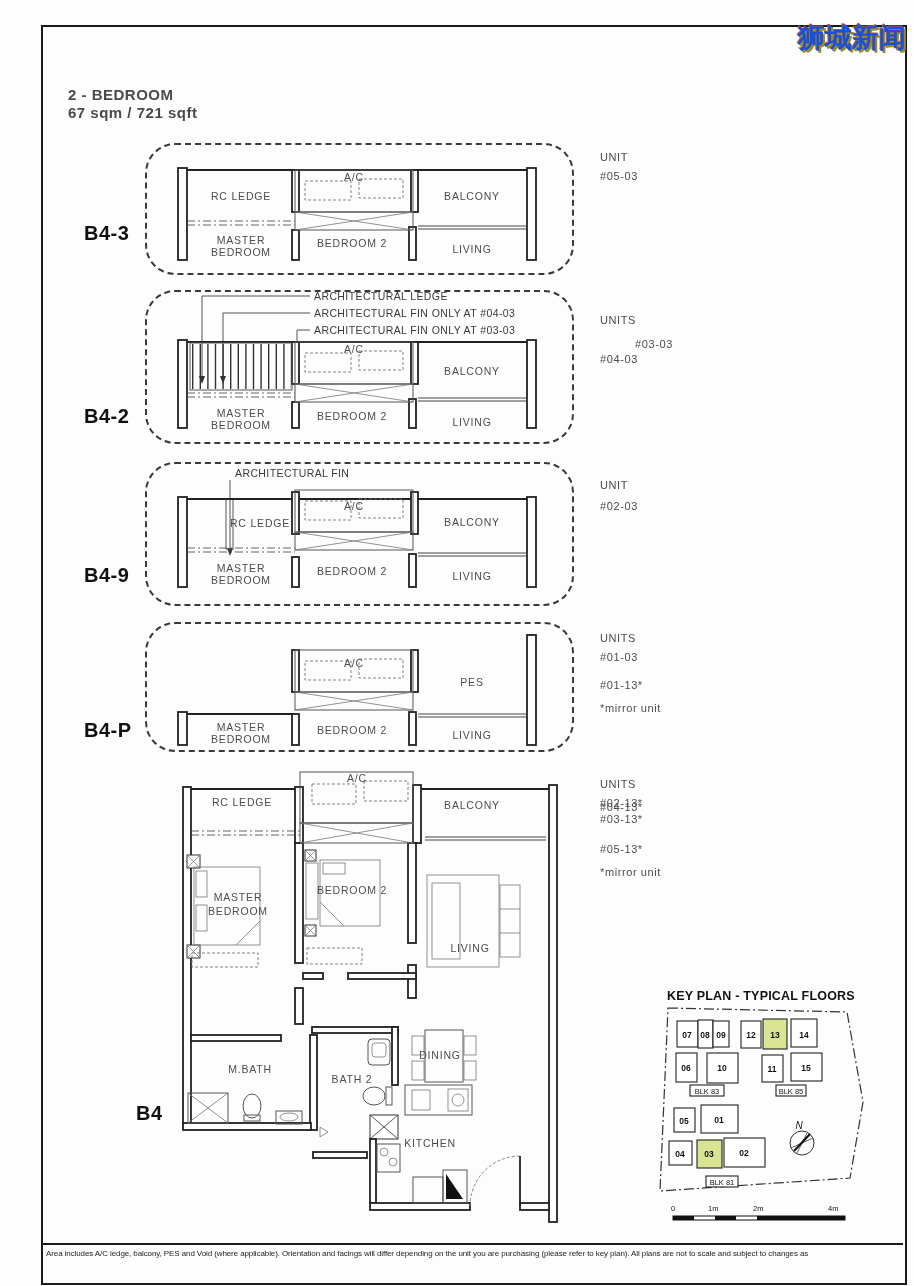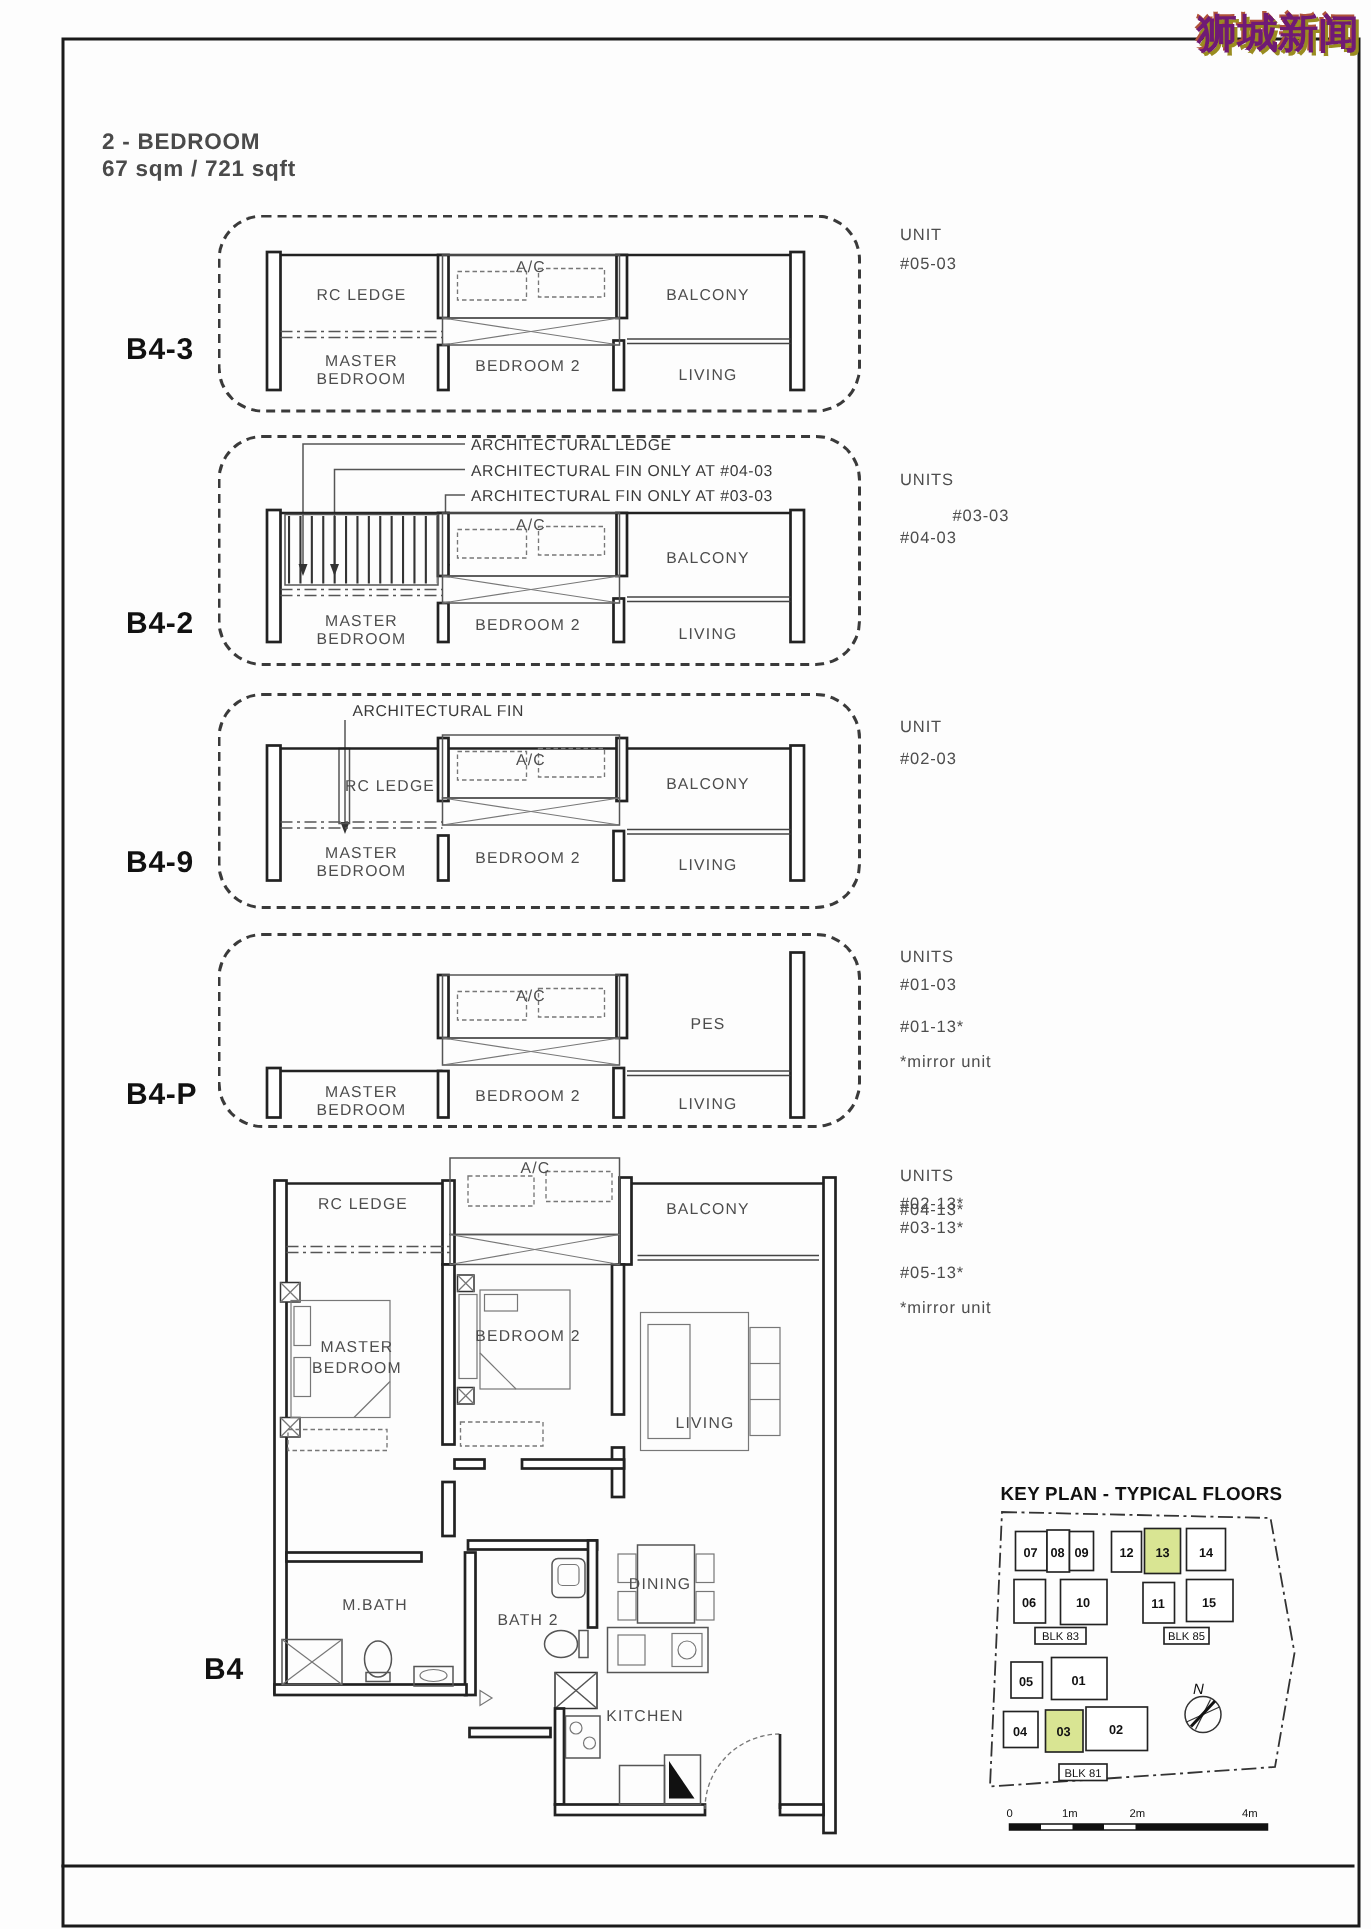--- a/index.html
+++ b/index.html
@@ -41,7 +41,7 @@
   
   #disclaimer{left:46px;top:1248px;width:856px;font-size:8px;color:#1d1d1d;line-height:1.6;letter-spacing:-.1px;white-space:nowrap;}
   
-  #wmTop{right:8px;top:4px;font-size:27px;font-weight:bold;color:#701a75;
+  #wmTop{right:8px;top:20px;font-size:27px;font-weight:bold;color:#1d4ed8;
          text-shadow:2px 2px 0 #9a8c20,-1px -1px 0 #b0533a;z-index:9;margin-left:30px;}
   #wmBottom{left:6px;top:1242px;font-size:33px;font-weight:bold;color:#ffec3d;
          text-shadow:2px 2px 0 #8f8413,-1px -1px 0 #8f8413,1px -1px 0 #8f8413;z-index:9;letter-spacing:1px;}

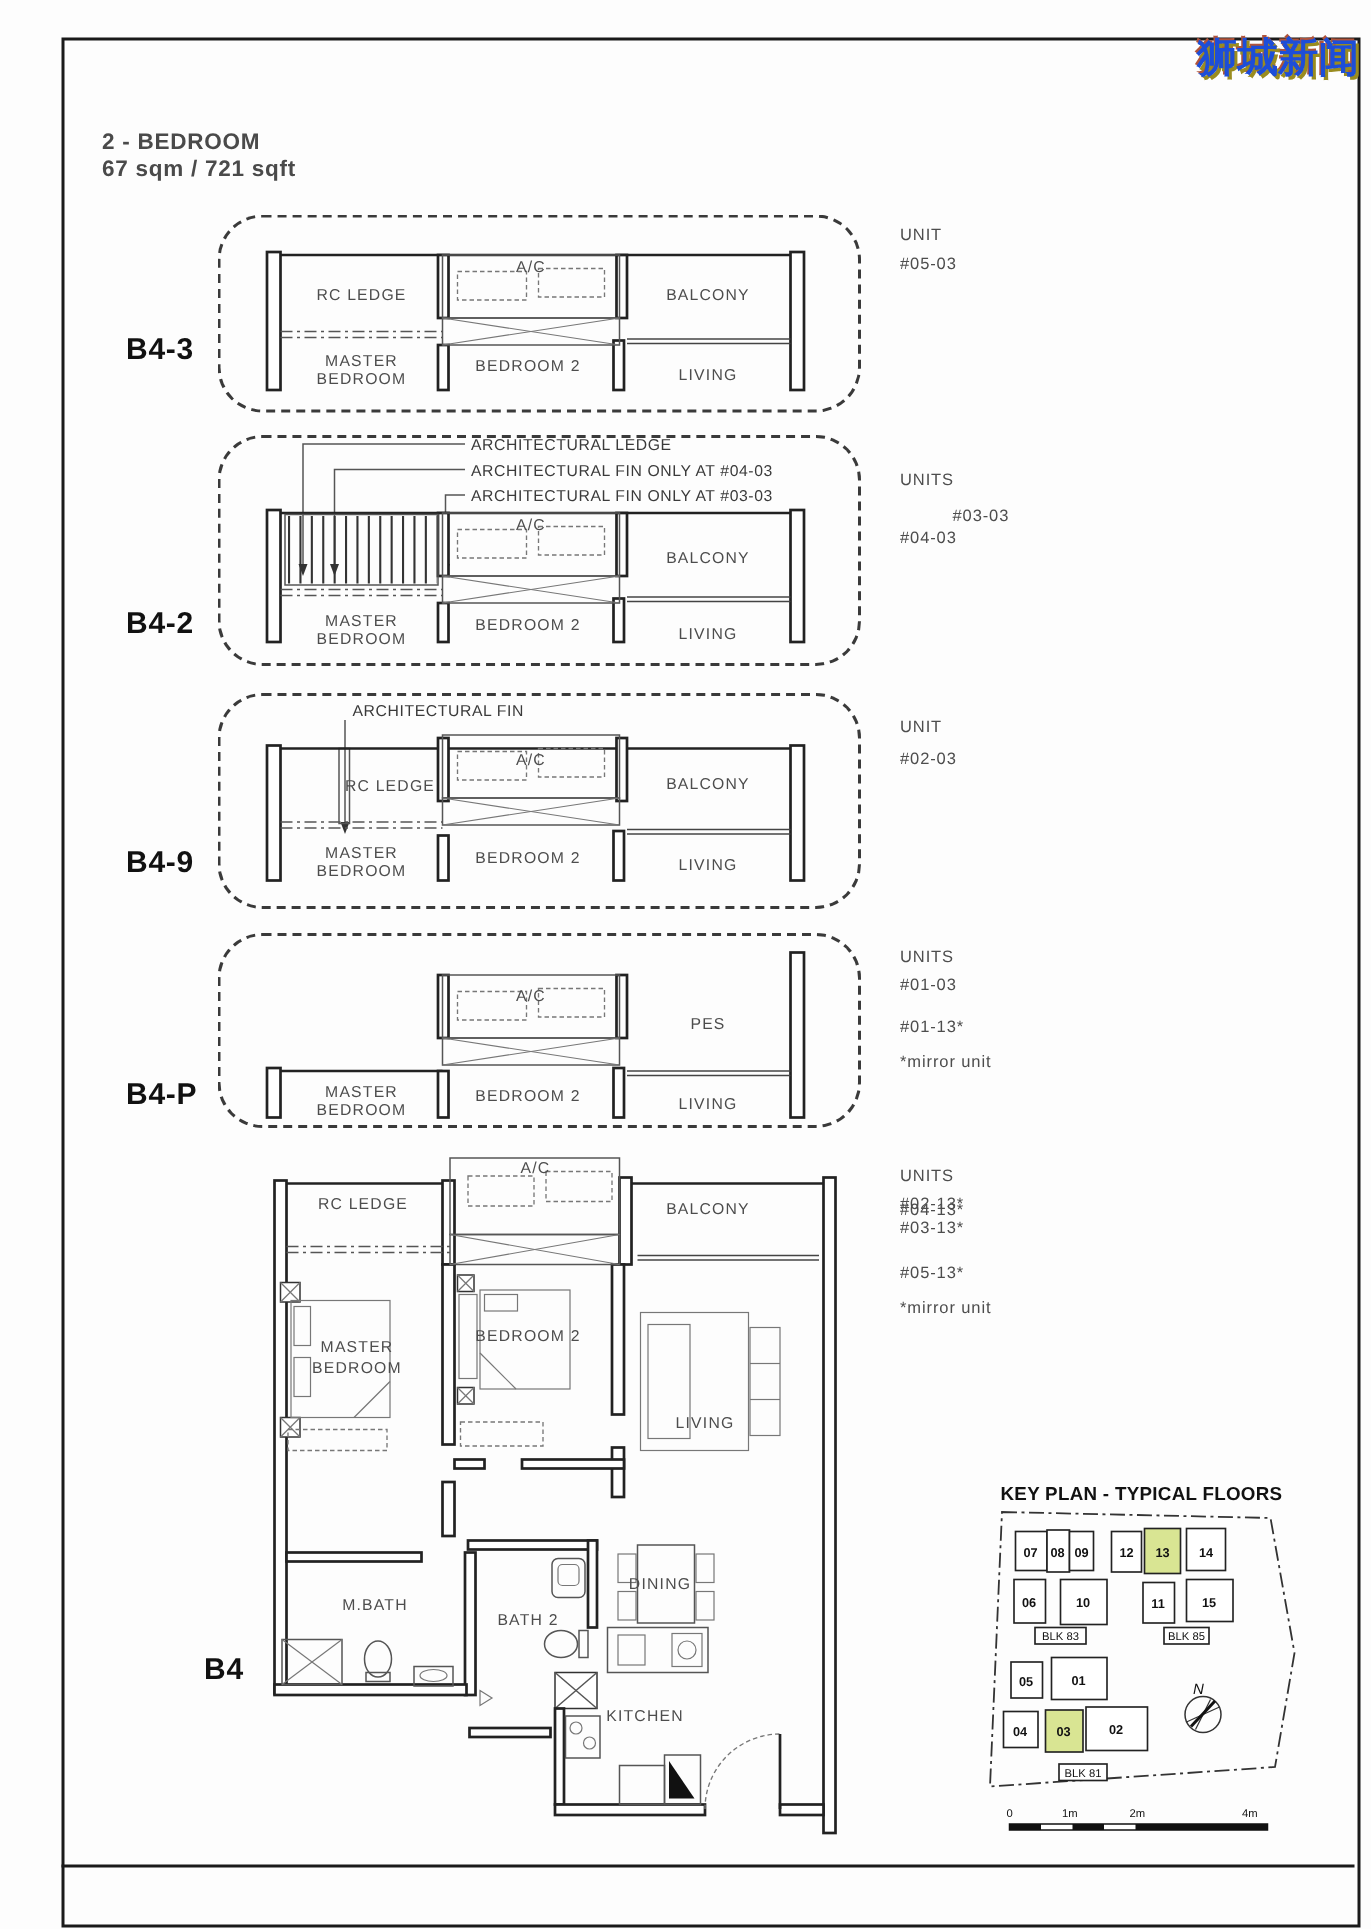--- a/index.html
+++ b/index.html
@@ -435,6 +435,7 @@
   </svg>
 
   <div class="abs" id="disclaimer">
+    <span style="display:block;">Area includes A/C ledge, balcony, PES and Void (where applicable). Orientation and facings will differ depending on the unit you are purchasing (please refer to key plan). All plans are not to scale and subject to changes as</span>
   </div>
 
   <div class="abs" id="wmTop">狮城新闻</div>

